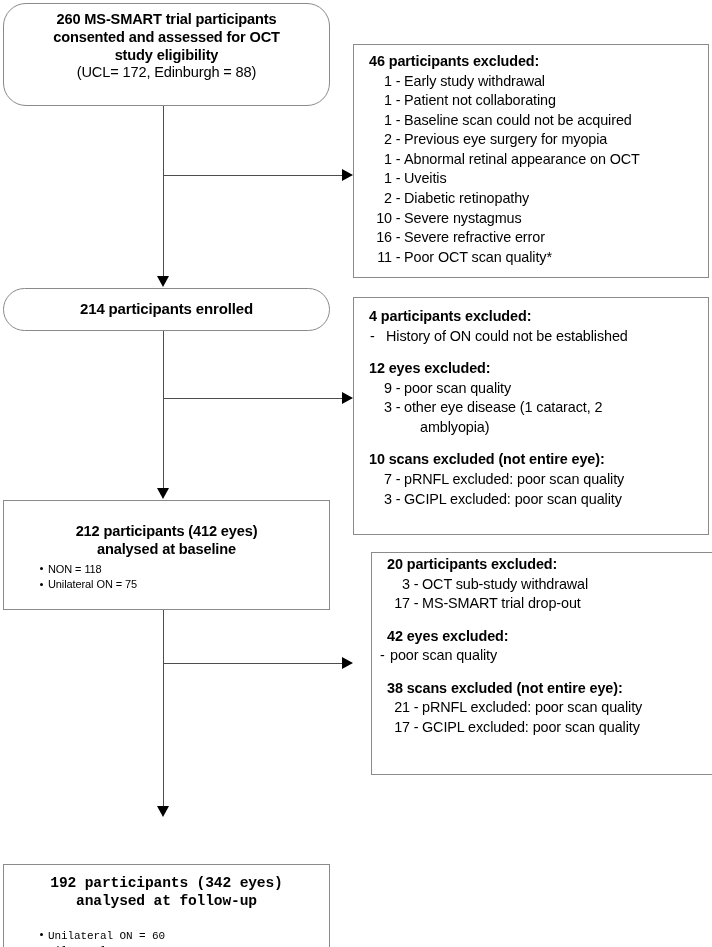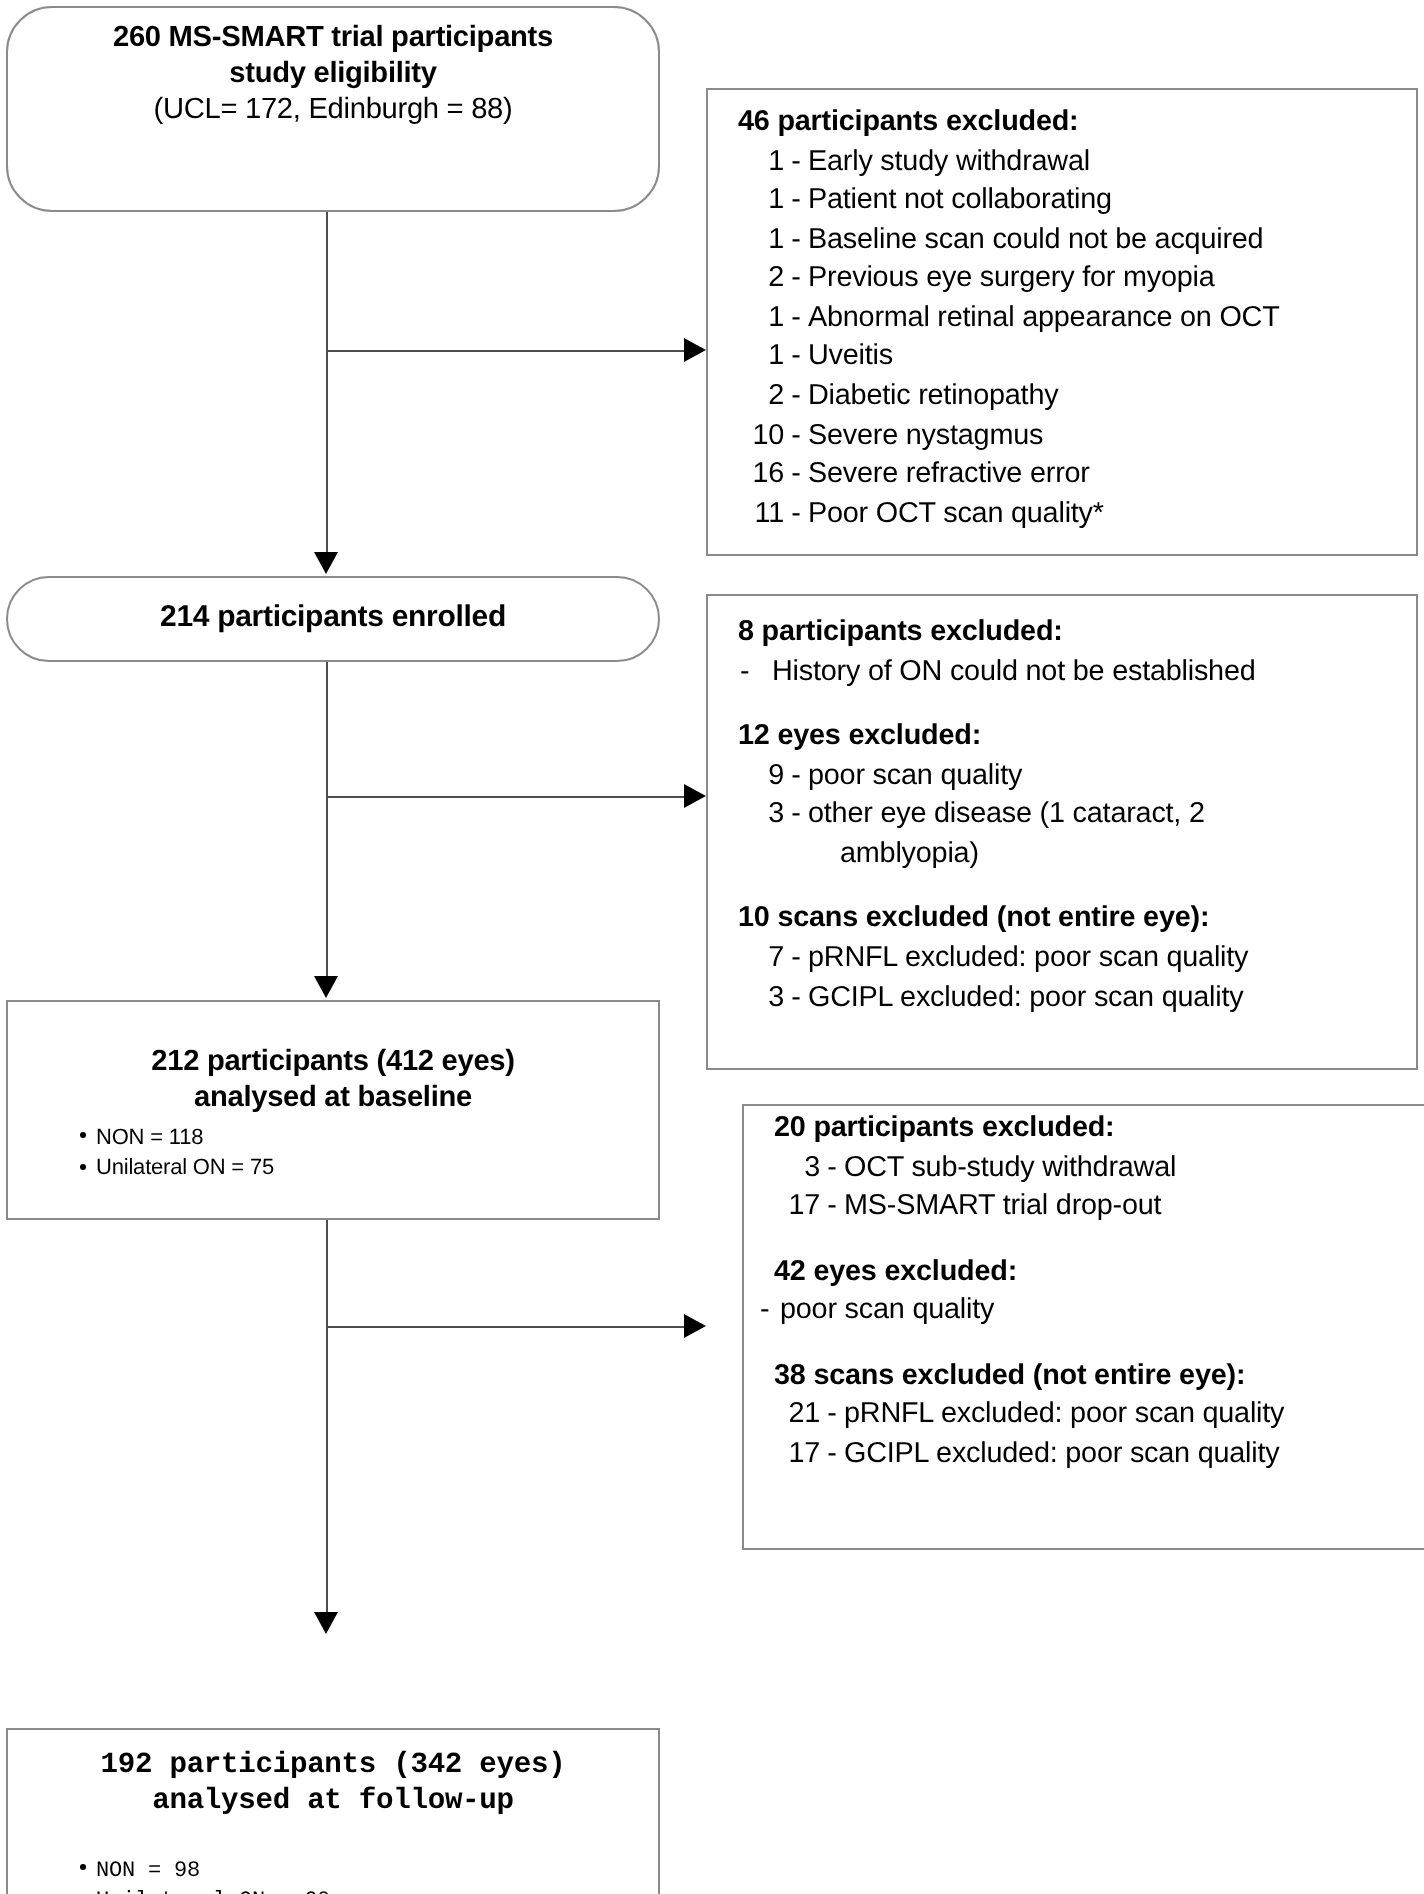--- a/index.html
+++ b/index.html
@@ -244,6 +244,7 @@
 
   <div class="box ctr" id="box-consented">
     <div class="hdr-bold">260 MS-SMART trial participants</div>
+    <div class="hdr-bold">consented and assessed for OCT</div>
     <div class="hdr-bold">study eligibility</div>
     <div class="hdr-plain">(UCL= 172,  Edinburgh = 88)</div>
   </div>

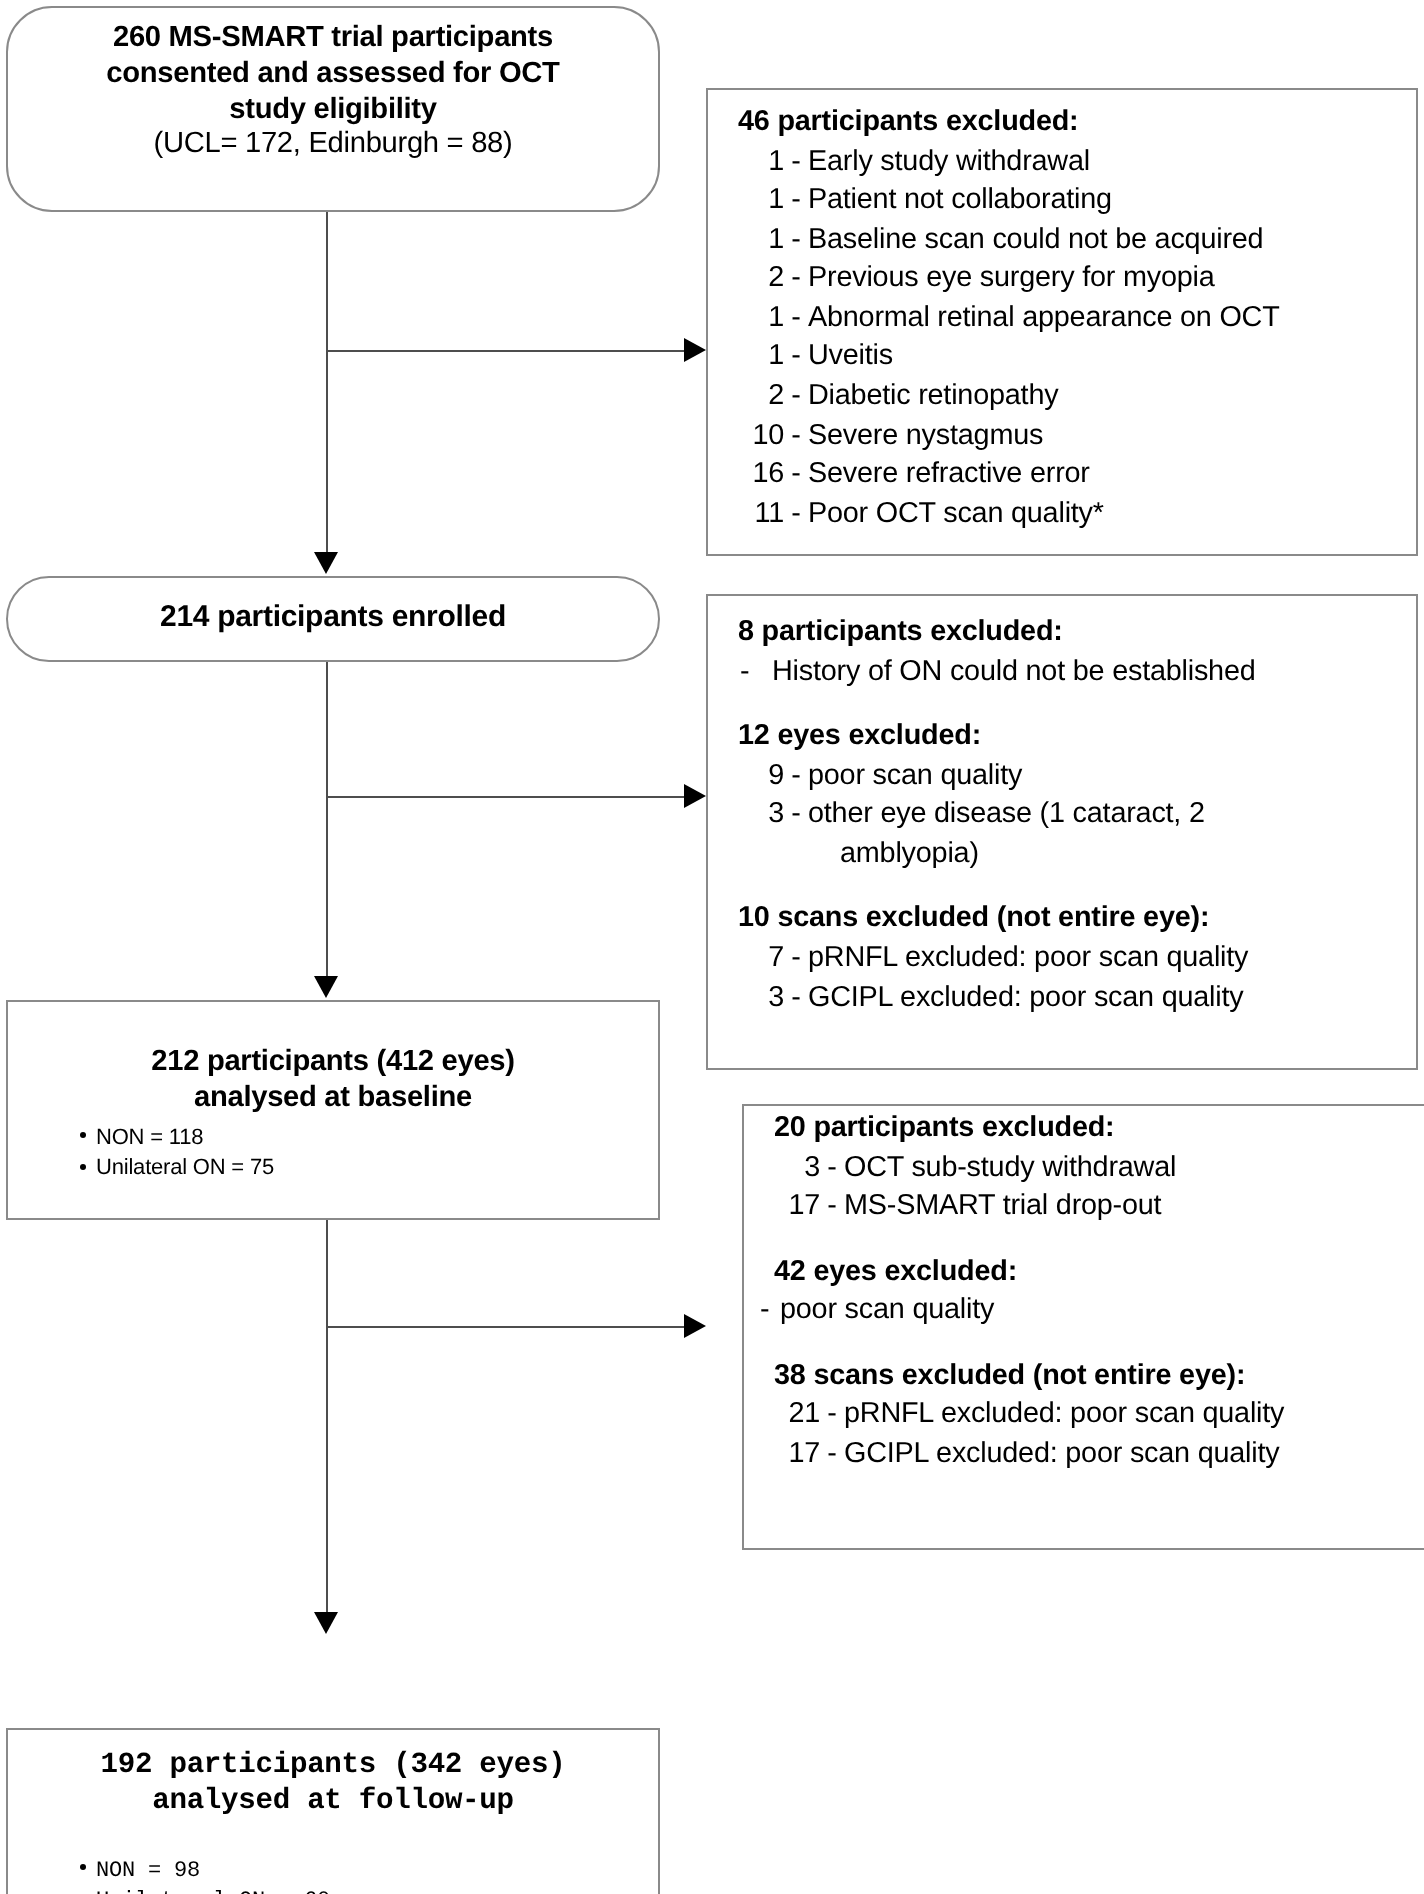--- a/index.html
+++ b/index.html
@@ -342,7 +342,7 @@
   </div>
 
   <div class="box" id="box-excl-2">
-    <div class="excl-title">8 participants excluded:</div>
+    <div class="excl-title">4 participants excluded:</div>
     <div class="excl-row nodigit">
       <span class="excl-num"></span>
       <span class="excl-dash">-</span>

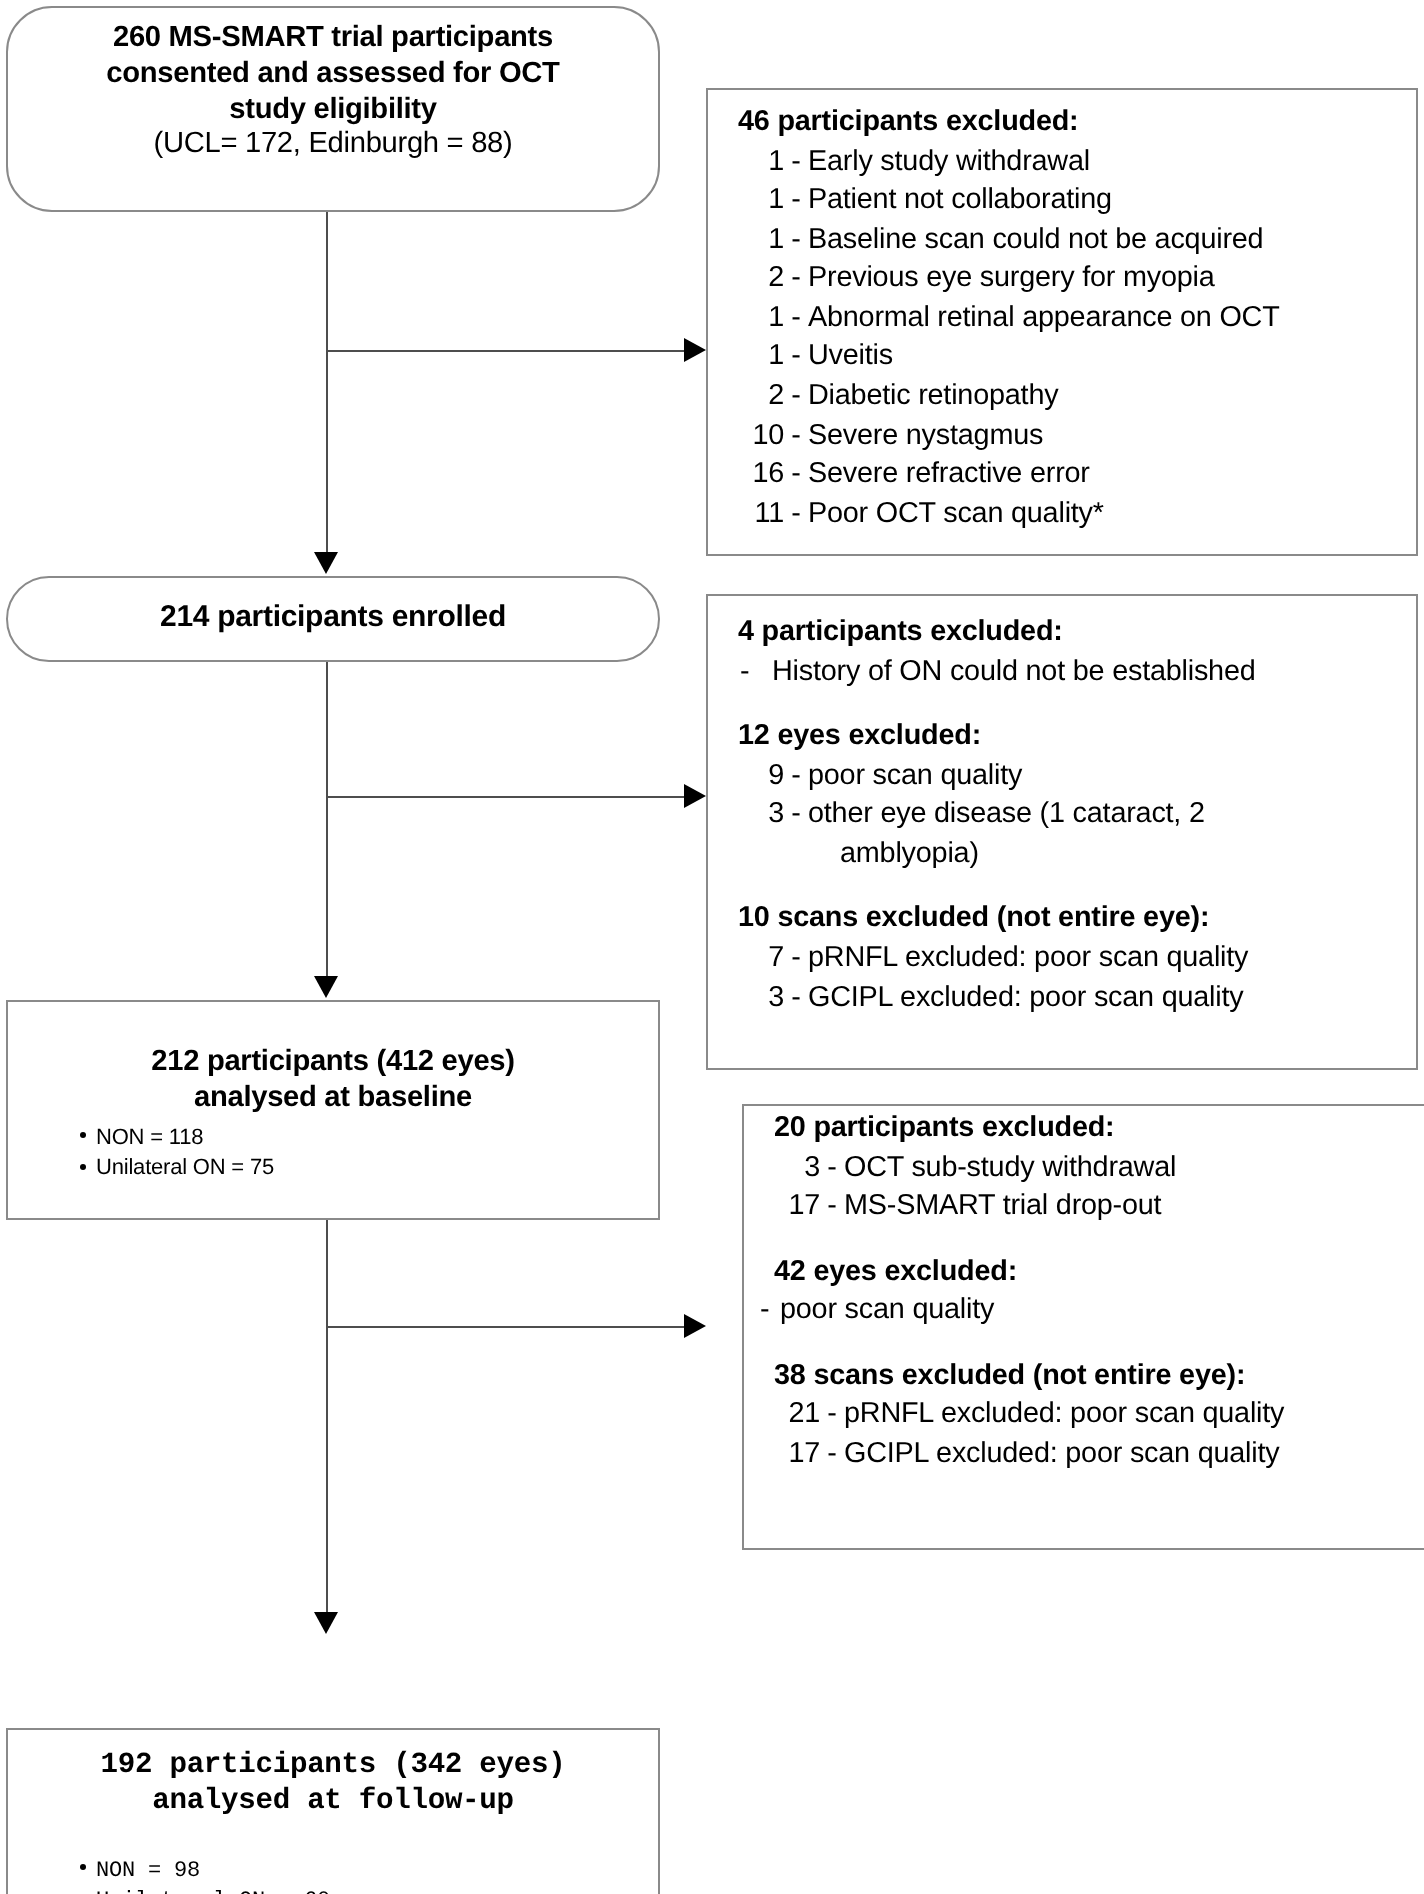--- a/index.html
+++ b/index.html
@@ -274,10 +274,6 @@
     <div class="bullets bullets-fu">
       <div class="bullet-row">
         <span class="bullet-dot"><span></span></span>
-        <span class="bullet-label">NON = 98</span>
-      </div>
-      <div class="bullet-row">
-        <span class="bullet-dot"><span></span></span>
         <span class="bullet-label">Unilateral ON = 60</span>
       </div>
       <div class="bullet-row">

